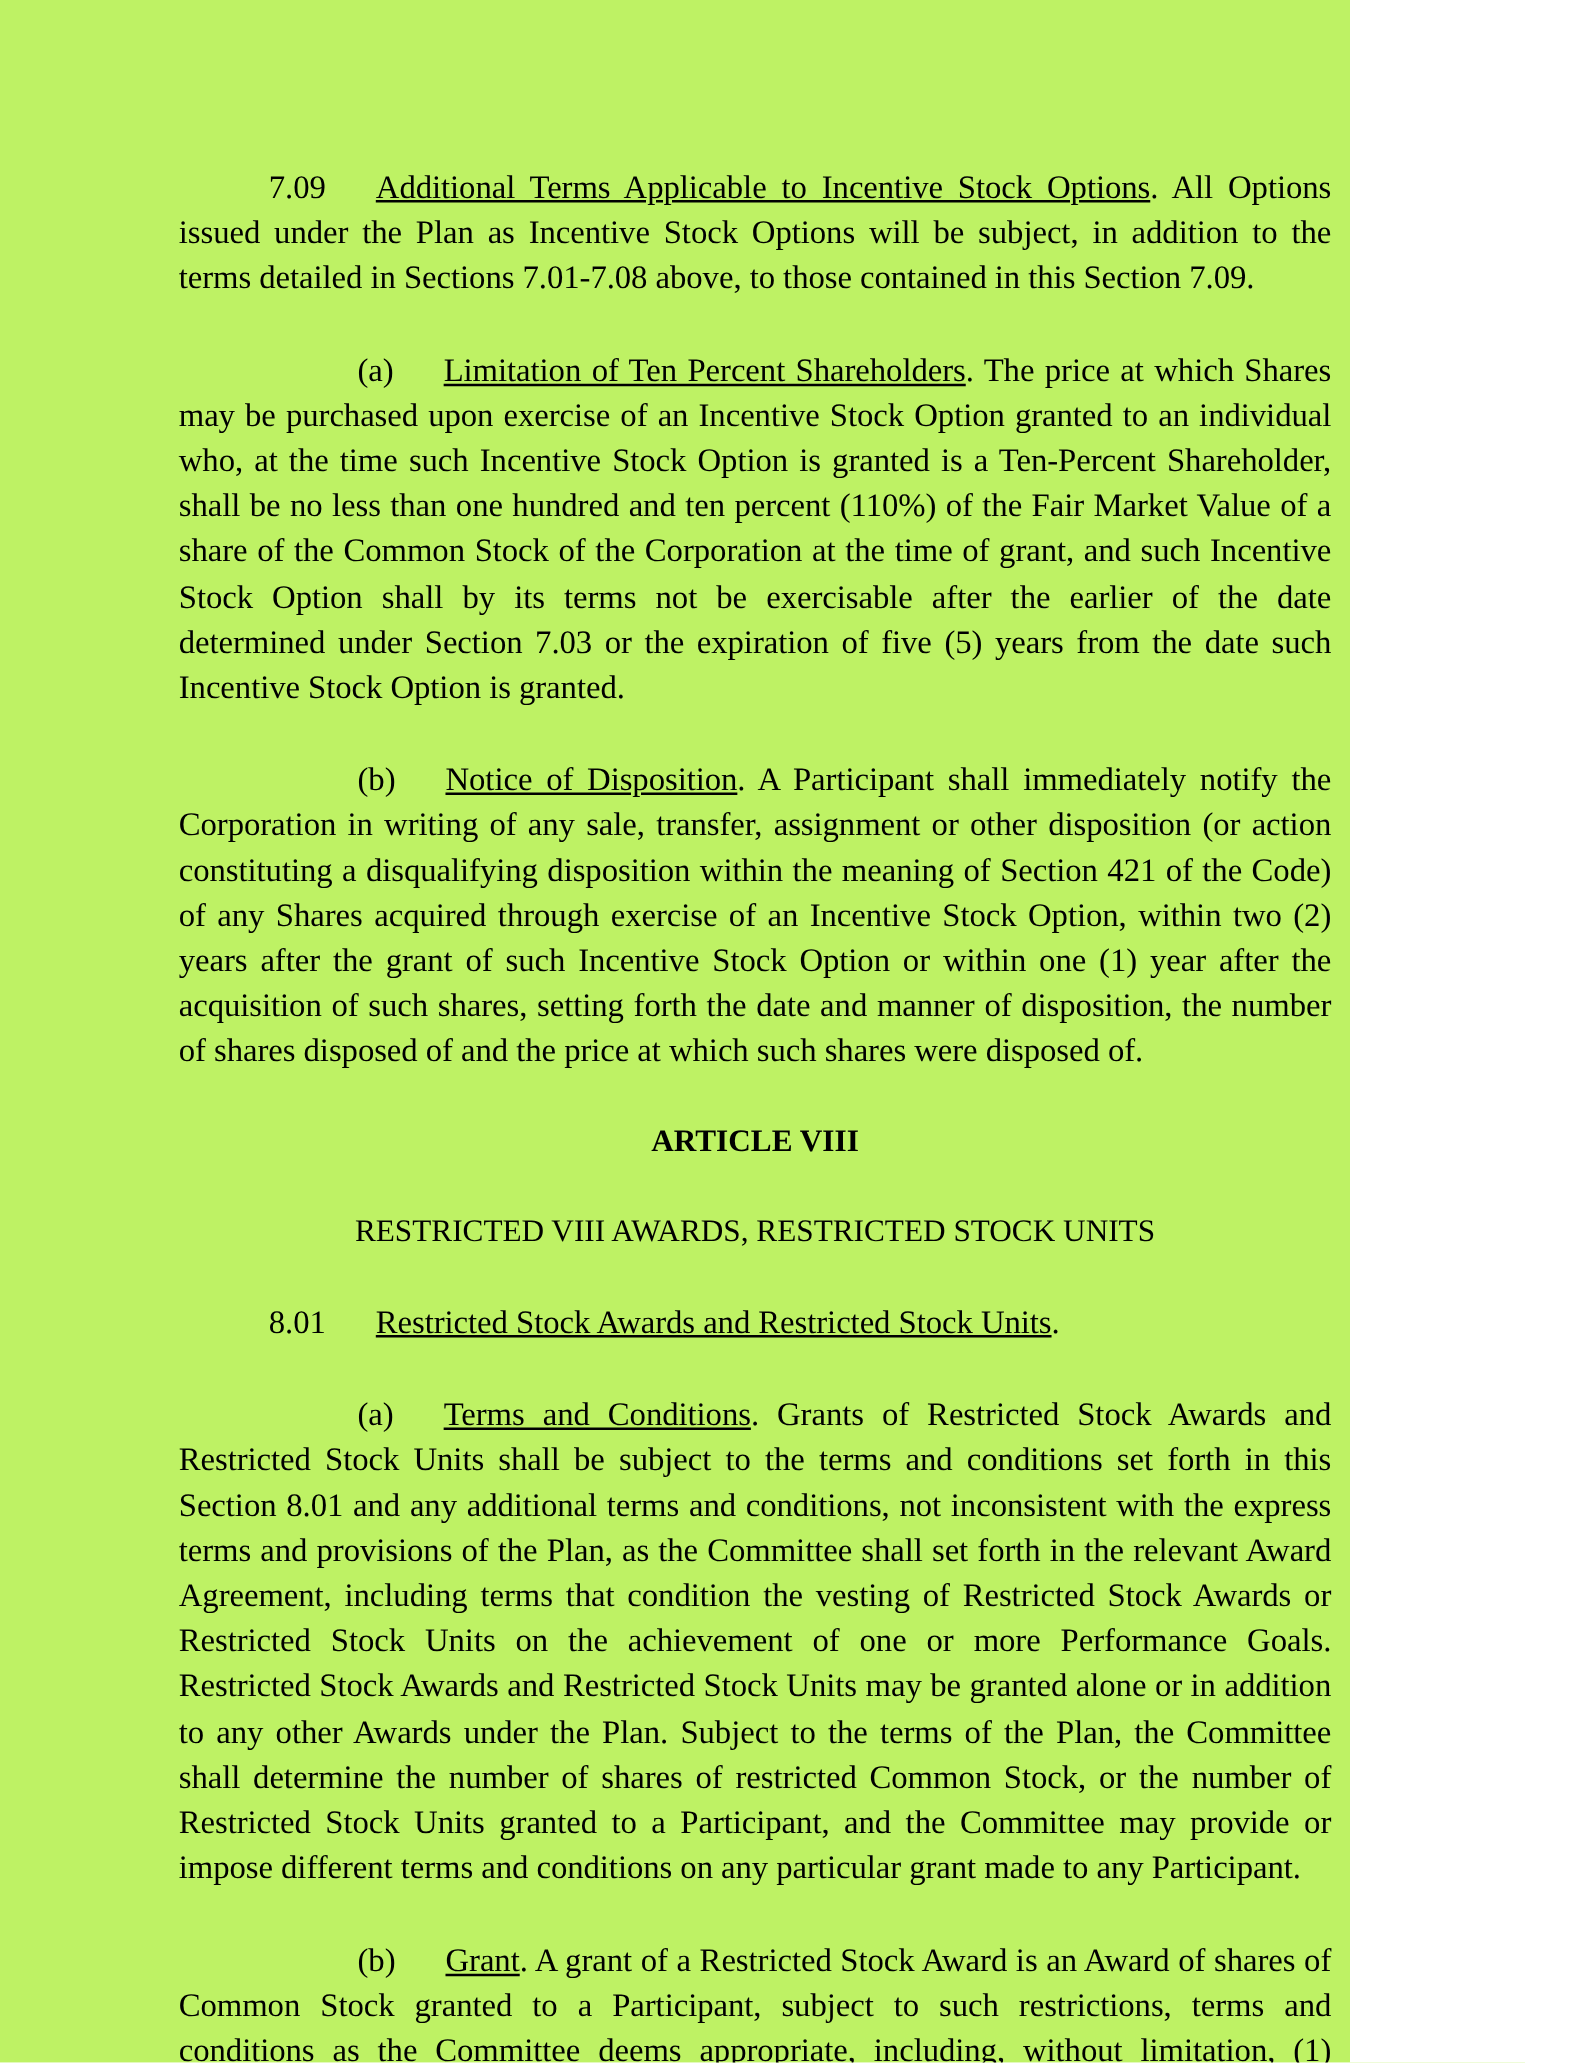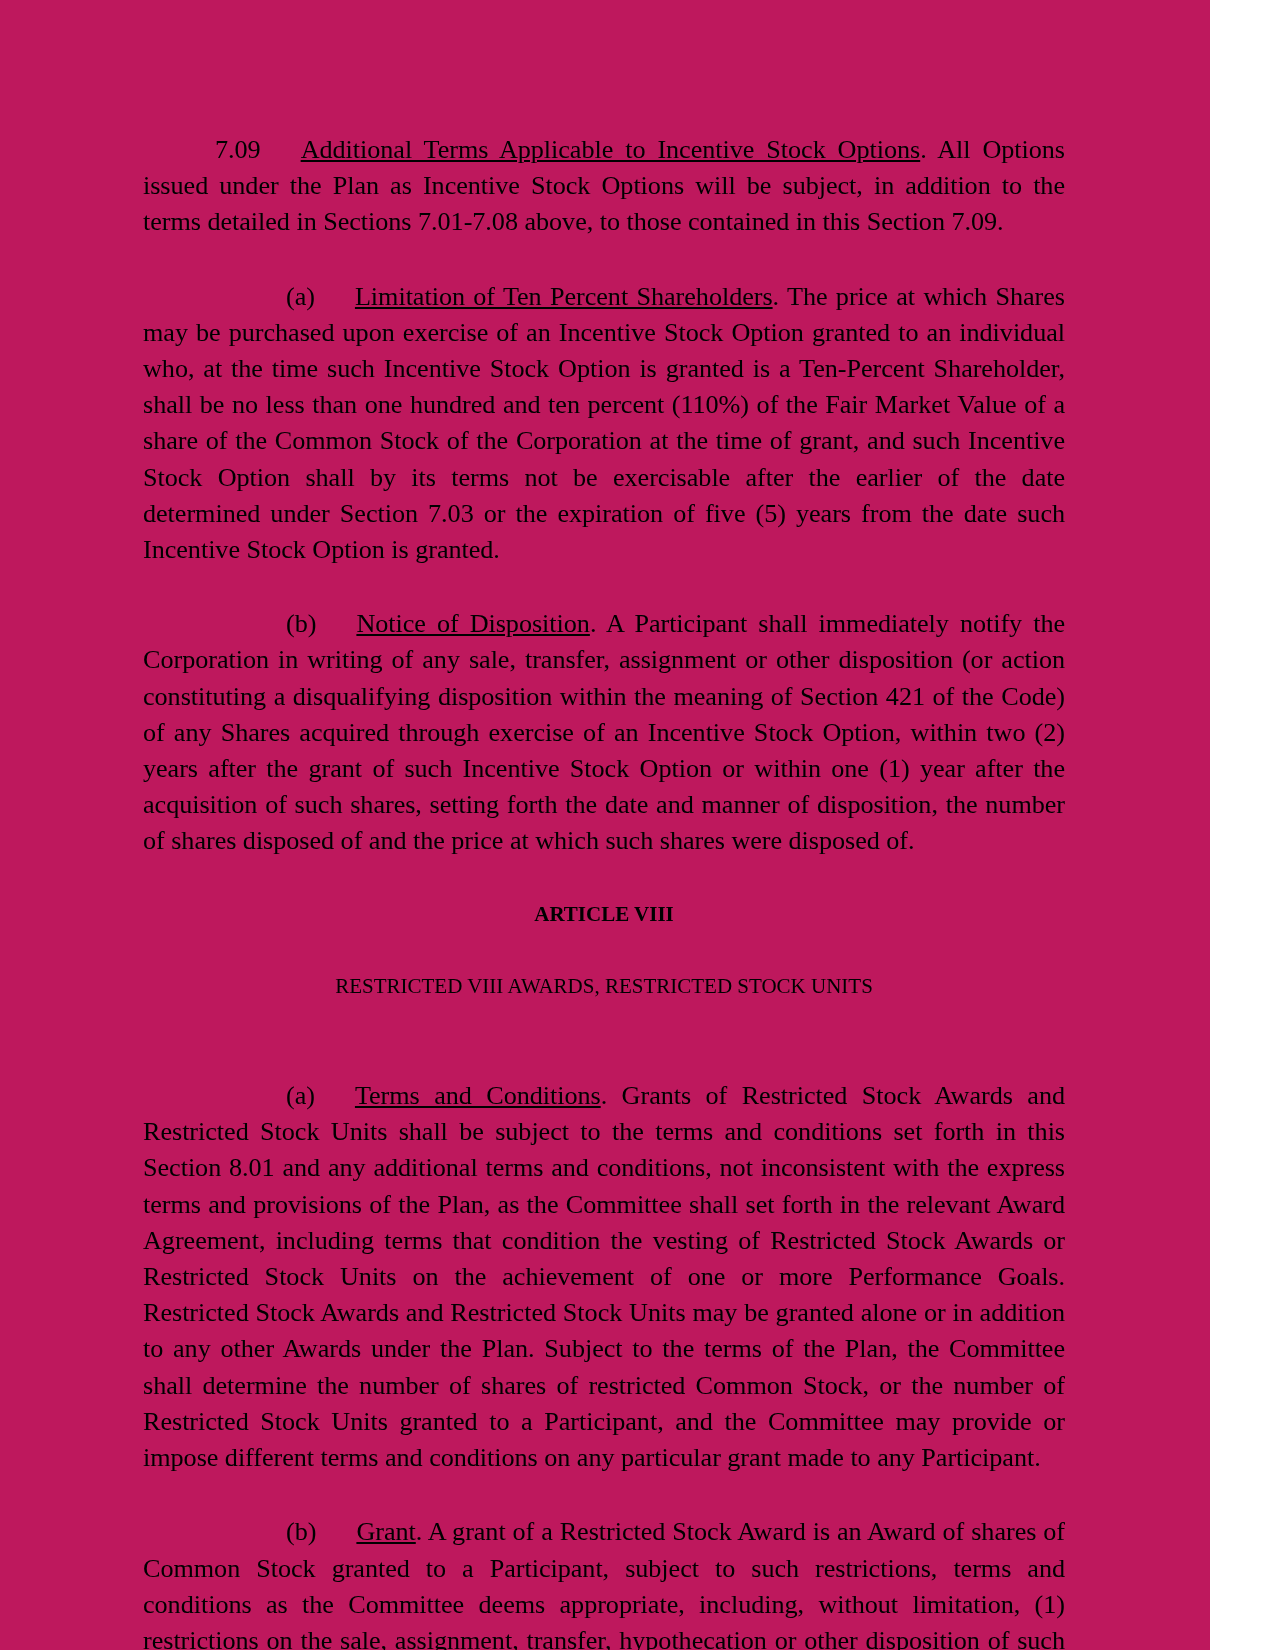--- a/index.html
+++ b/index.html
@@ -16,9 +16,9 @@
   }
   .page {
     position: relative;
-    width: 1210px;
+    width: 1080px;
     height: 1650px;
-    background: #be185d;
+    background: #bef264;
     box-sizing: border-box;
   }
   .content {

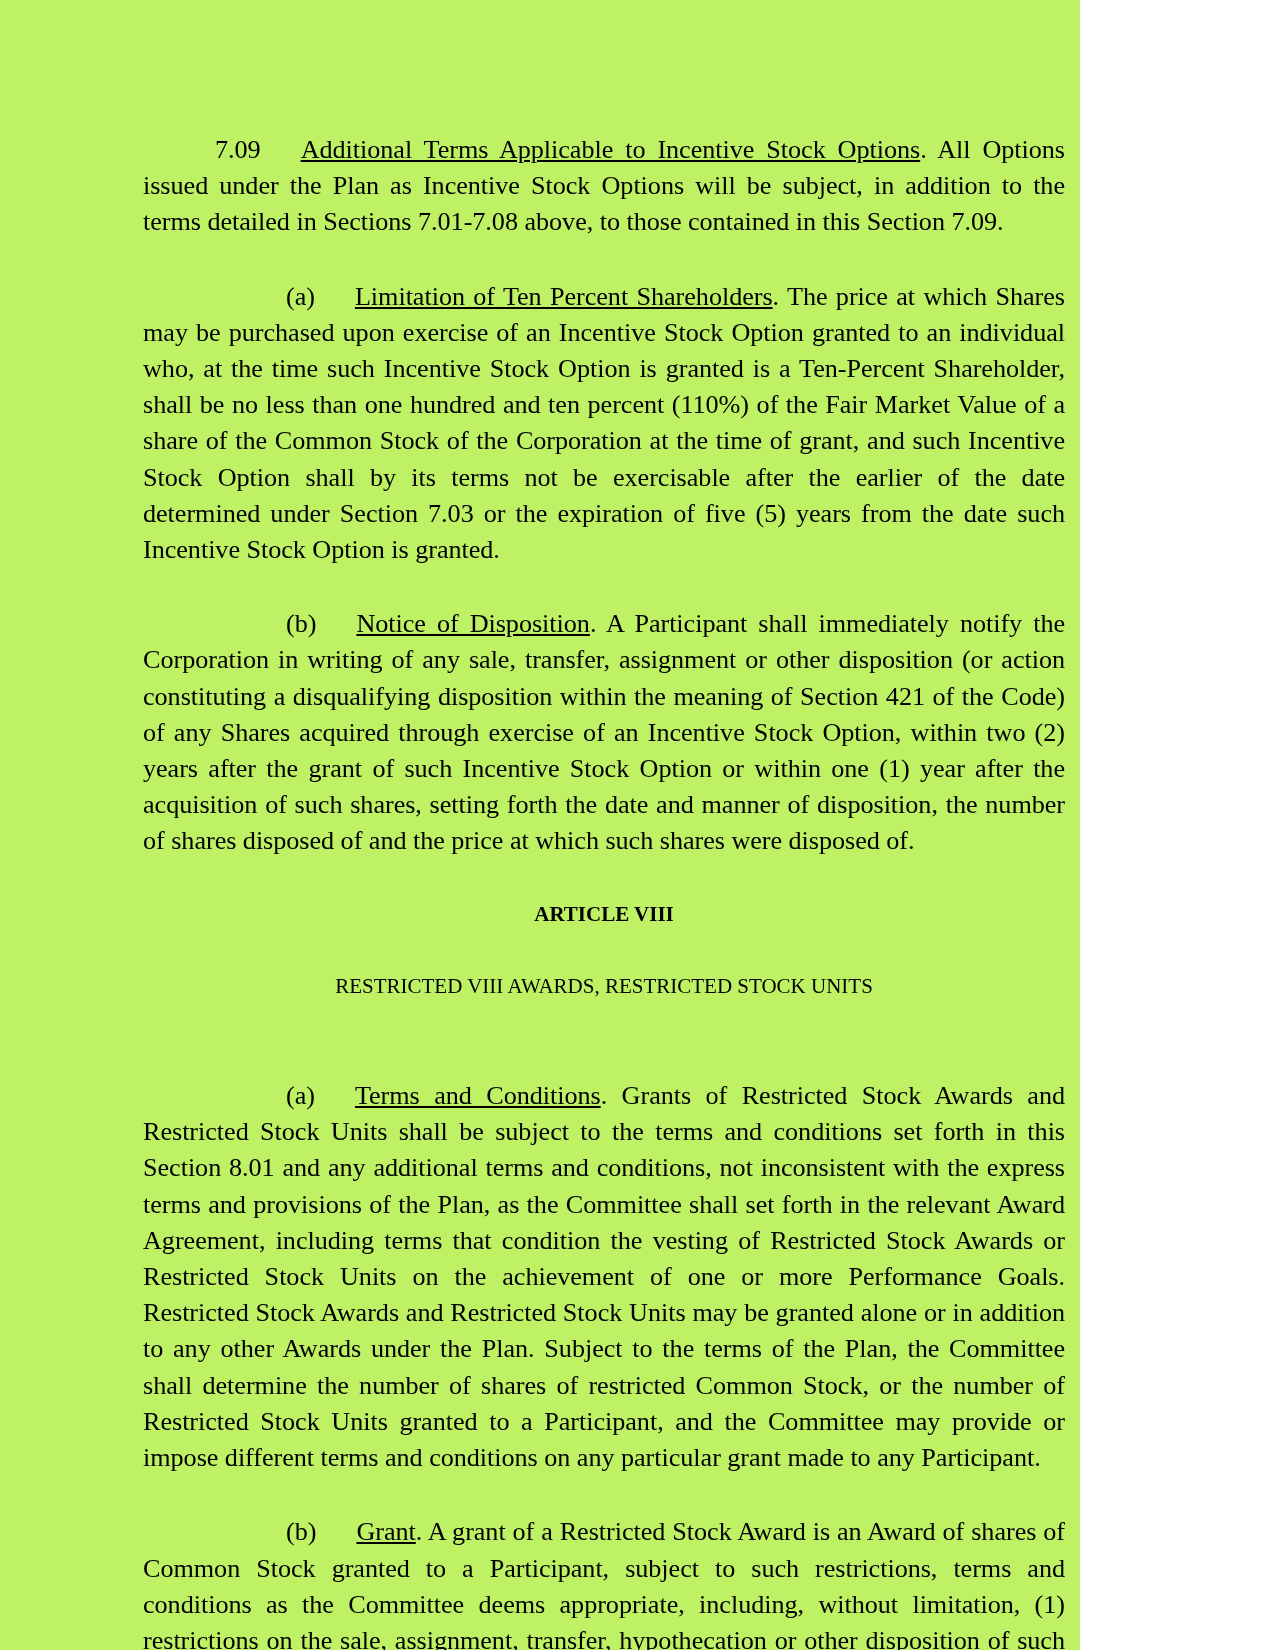--- a/index.html
+++ b/index.html
@@ -44,7 +44,7 @@
   .heading-center {
     margin: 0;
     text-align: center;
-    font-size: 21px;
+    font-size: 25px;
     line-height: 36.2px;
   }
   .heading-center.bold { font-weight: bold; }

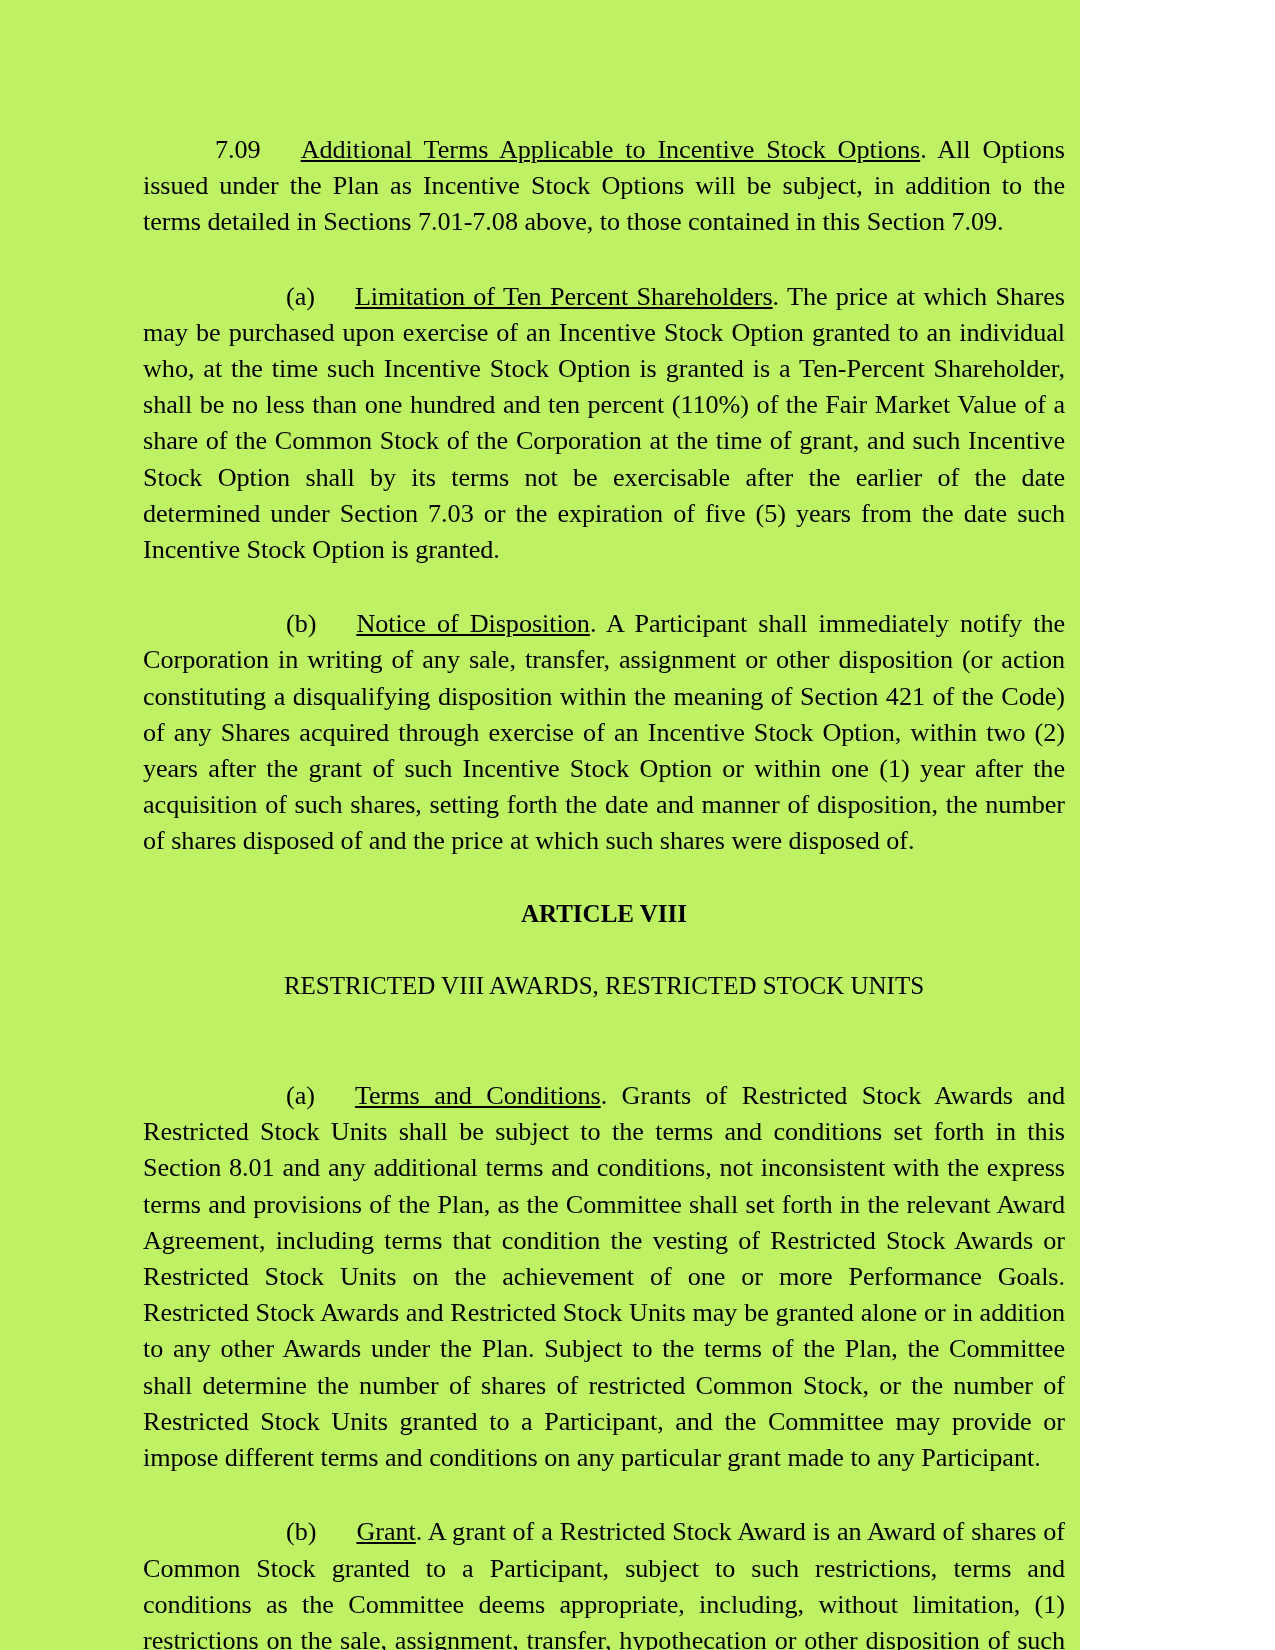--- a/index.html
+++ b/index.html
@@ -75,6 +75,7 @@
 
     <div class="gap-sm"></div>
 
+    <p class="para"><span class="first-indent-num"></span><span>8.01</span><span class="tab-2"></span><span class="u">Restricted Stock Awards and Restricted Stock Units</span><span>.</span></p>
 
     <div class="gap-md"></div>
 

